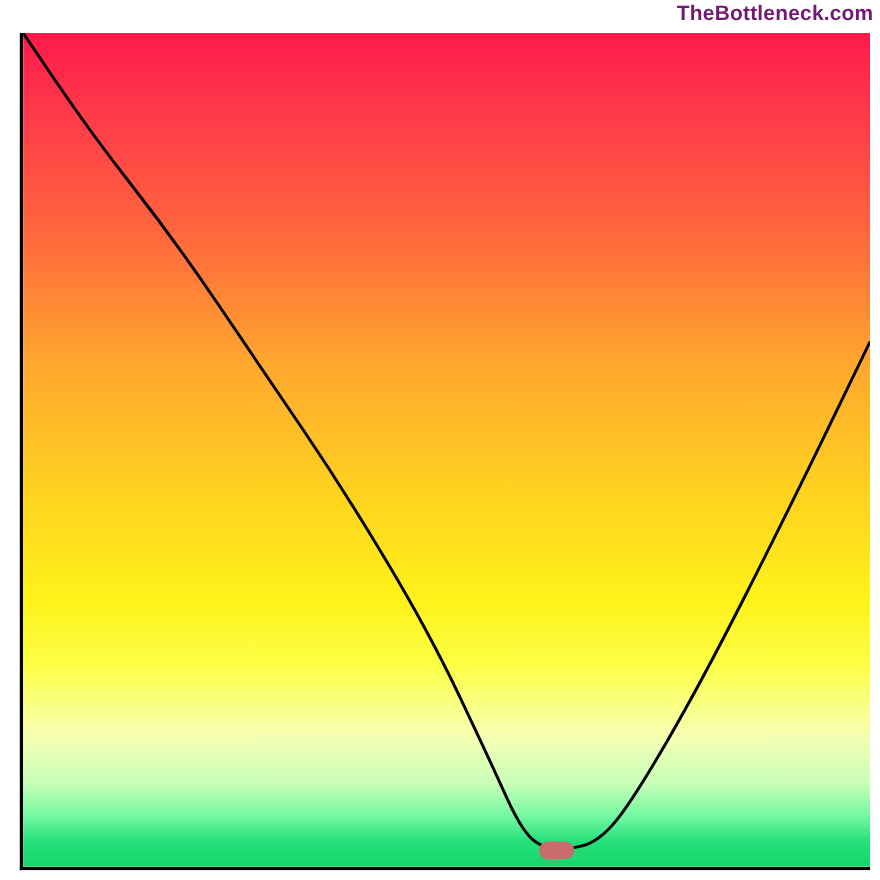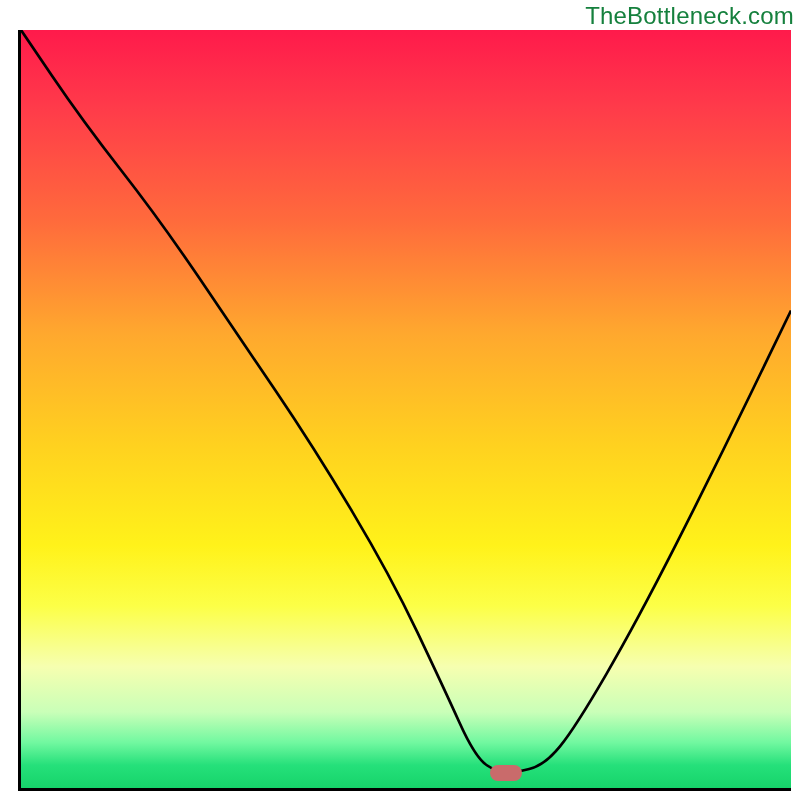--- a/index.html
+++ b/index.html
@@ -20,9 +20,9 @@
     position: absolute;
     top: 2px;
     right: 6px;
-    font-size: 24px;
-    font-weight: 400;
-    color: #15803d;
+    font-size: 19px;
+    font-weight: 700;
+    color: #701a75;
     letter-spacing: 0.2px;
   }
   .plot-area {

